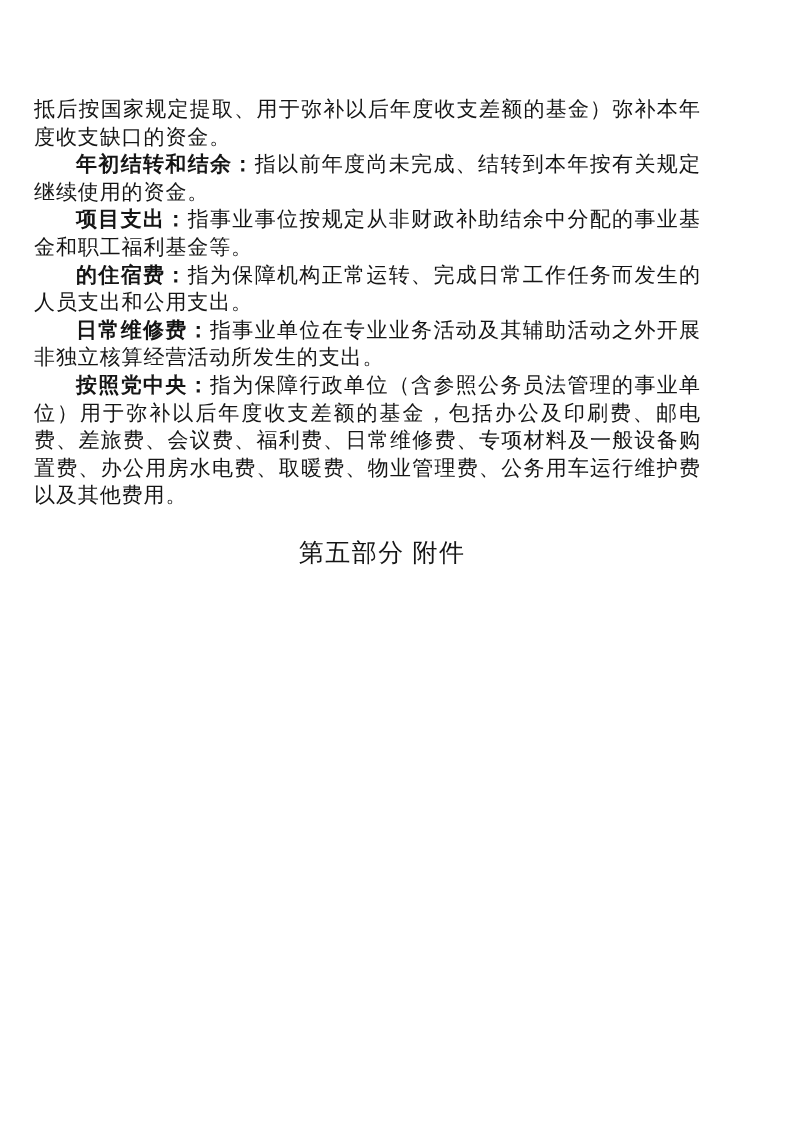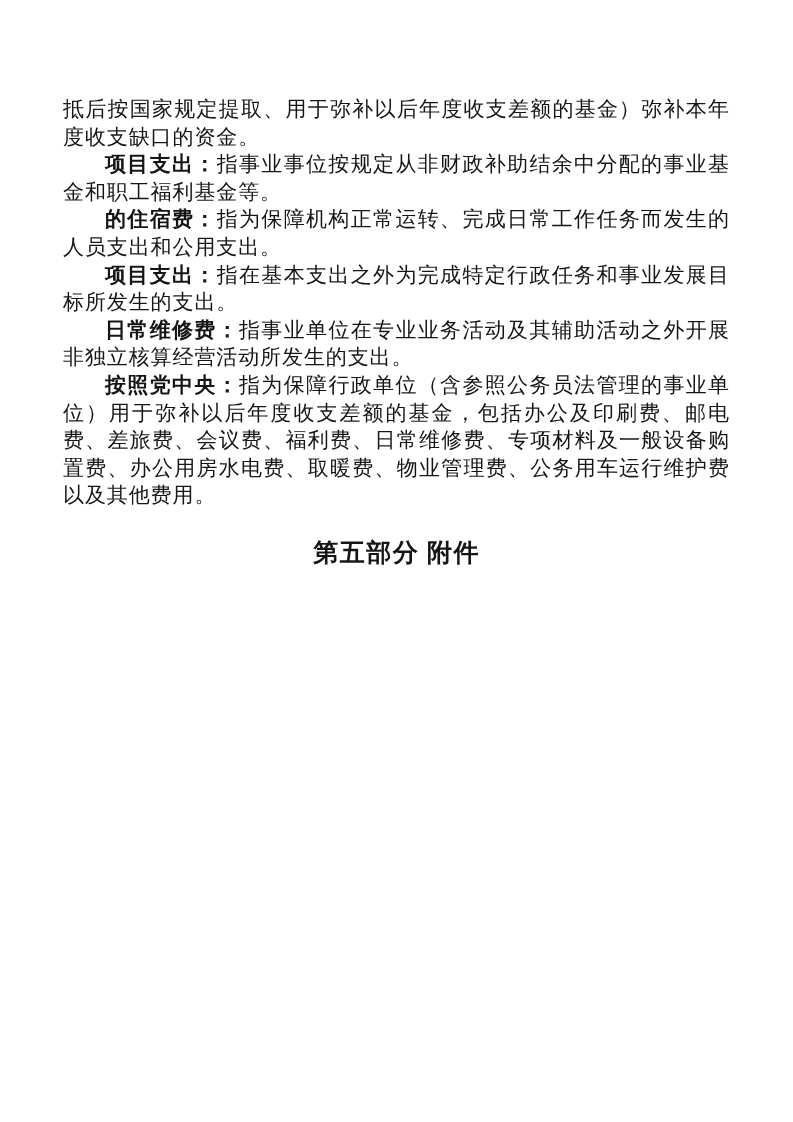--- a/index.html
+++ b/index.html
@@ -13,7 +13,7 @@
     height: 1122px;
     box-sizing: border-box;
     background: #ffffff;
-    padding: 96px 63px 0 63px;
+    padding: 96px 63px 0 34px;
     overflow: hidden;
     font-family: "Liberation Serif", "DejaVu Serif", serif;
     color: #151515;

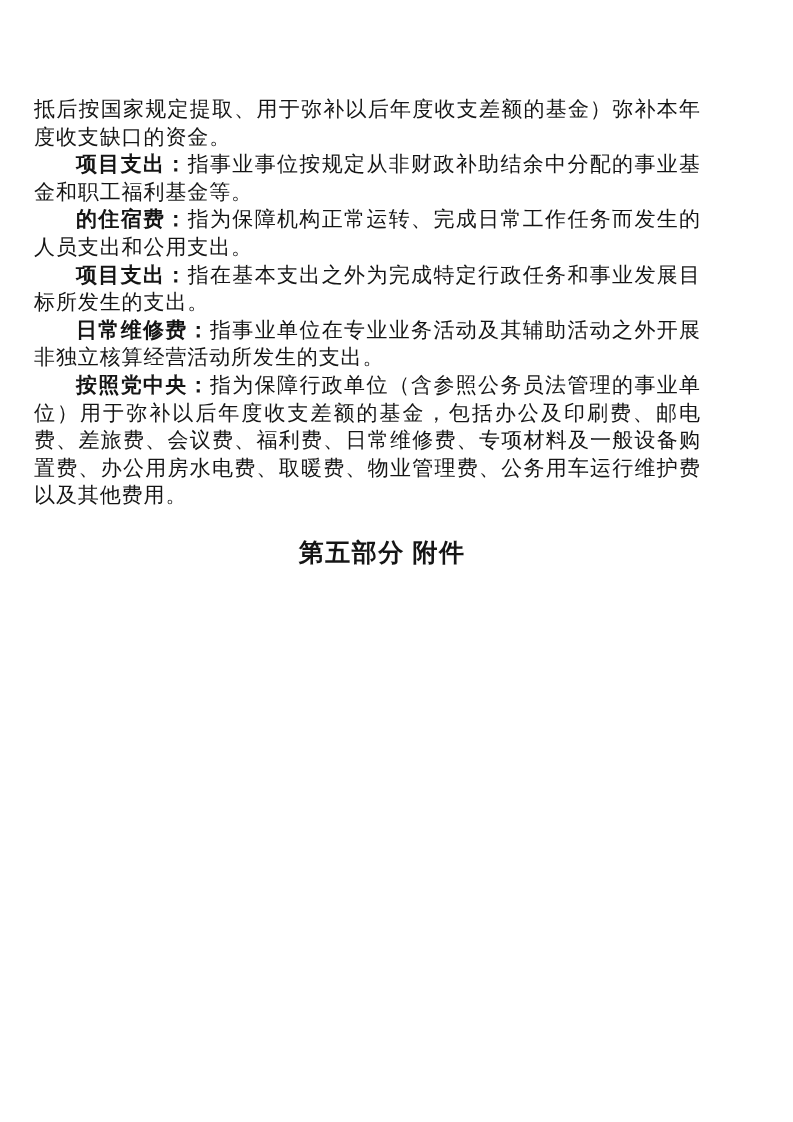--- a/index.html
+++ b/index.html
@@ -56,6 +56,7 @@
 
     <p class="para no-indent"><span class="term"></span><span>抵后按国家规定提取、用于弥补以后年度收支差额的基金）弥补本年度收支缺口的资金。</span></p>
 
+    <p class="para"><span class="term">年初结转和结余：</span><span>指以前年度尚未完成、结转到本年按有关规定继续使用的资金。</span></p>
 
     <p class="para"><span class="term">项目支出：</span><span>指事业事位按规定从非财政补助结余中分配的事业基金和职工福利基金等。</span></p>
 

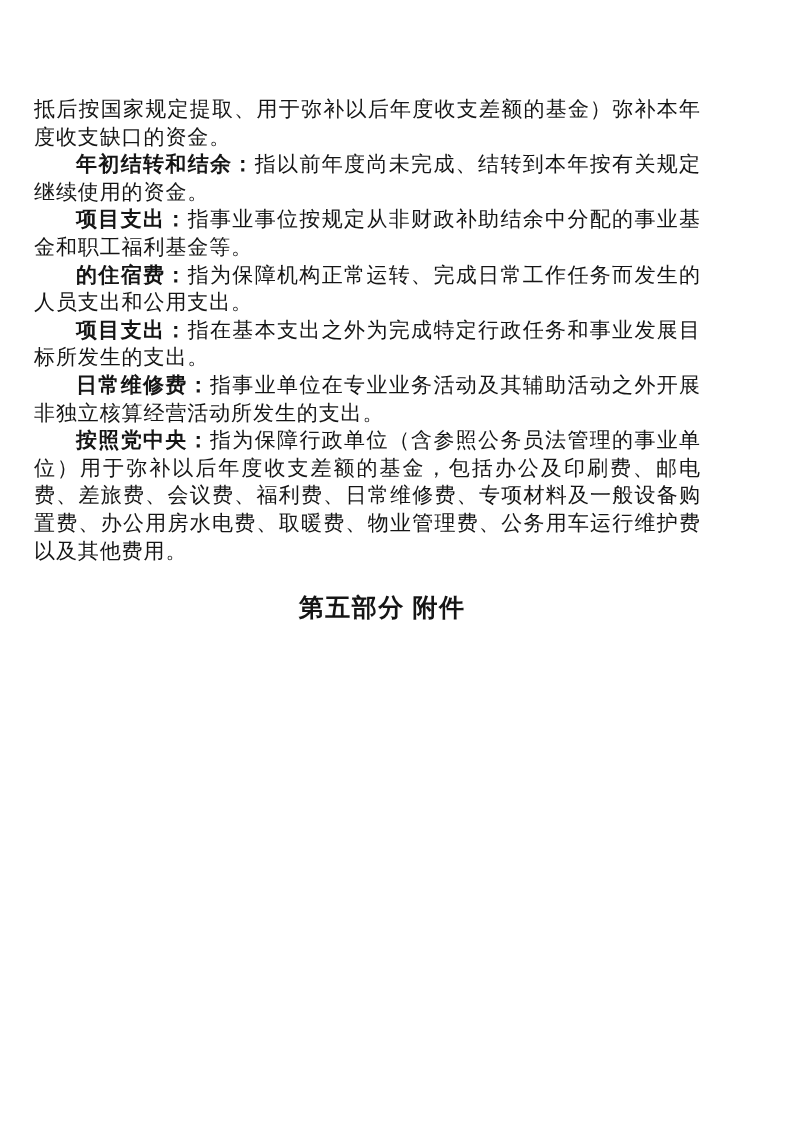--- a/index.html
+++ b/index.html
@@ -63,7 +63,6 @@
 
     <p class="para"><span class="term">的住宿费：</span><span>指为保障机构正常运转、完成日常工作任务而发生的人员支出和公用支出。</span></p>
 
-    <p class="para"><span class="term">项目支出：</span><span>指在基本支出之外为完成特定行政任务和事业发展目标所发生的支出。</span></p>
 
     <p class="para"><span class="term">日常维修费：</span><span>指事业单位在专业业务活动及其辅助活动之外开展非独立核算经营活动所发生的支出。</span></p>
 

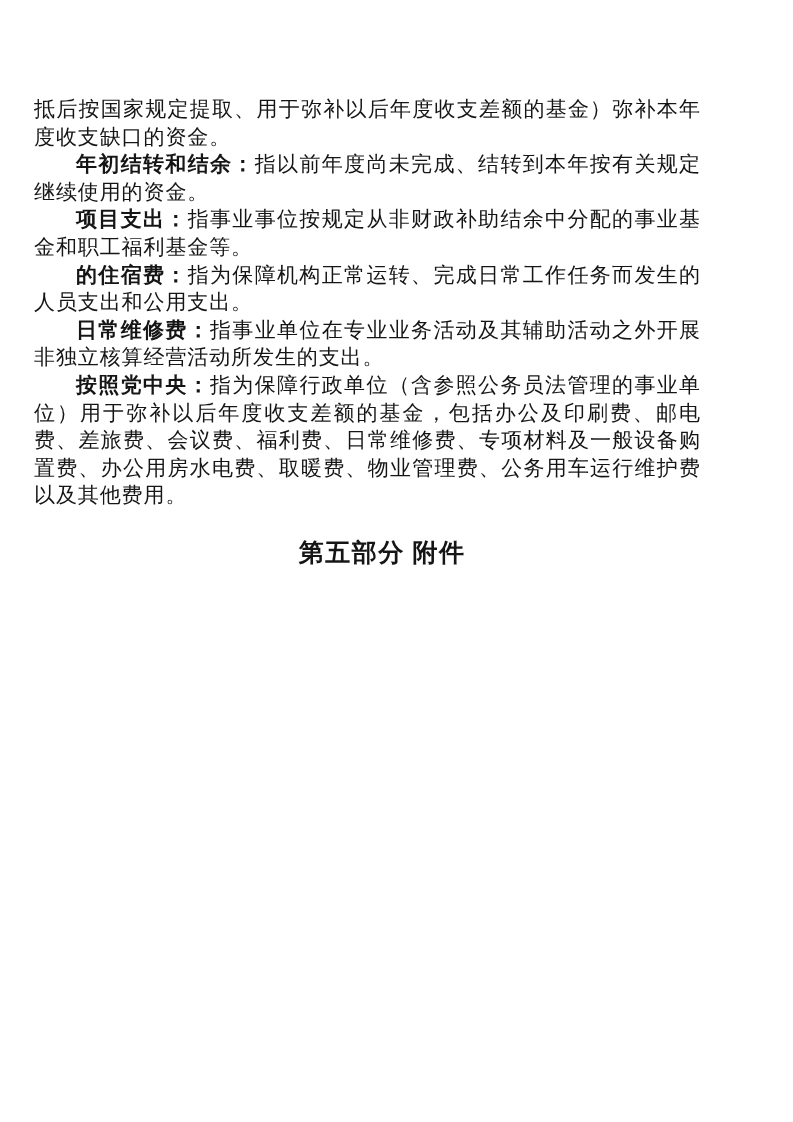--- a/index.html
+++ b/index.html
@@ -41,7 +41,7 @@
     margin: 26px 0 0 0;
     font-size: 25px;
     line-height: 34px;
-    font-weight: 700;
+    font-weight: 400;
     text-align: center;
     letter-spacing: 1.5px;
     font-family: "Liberation Serif", "DejaVu Serif", serif;

